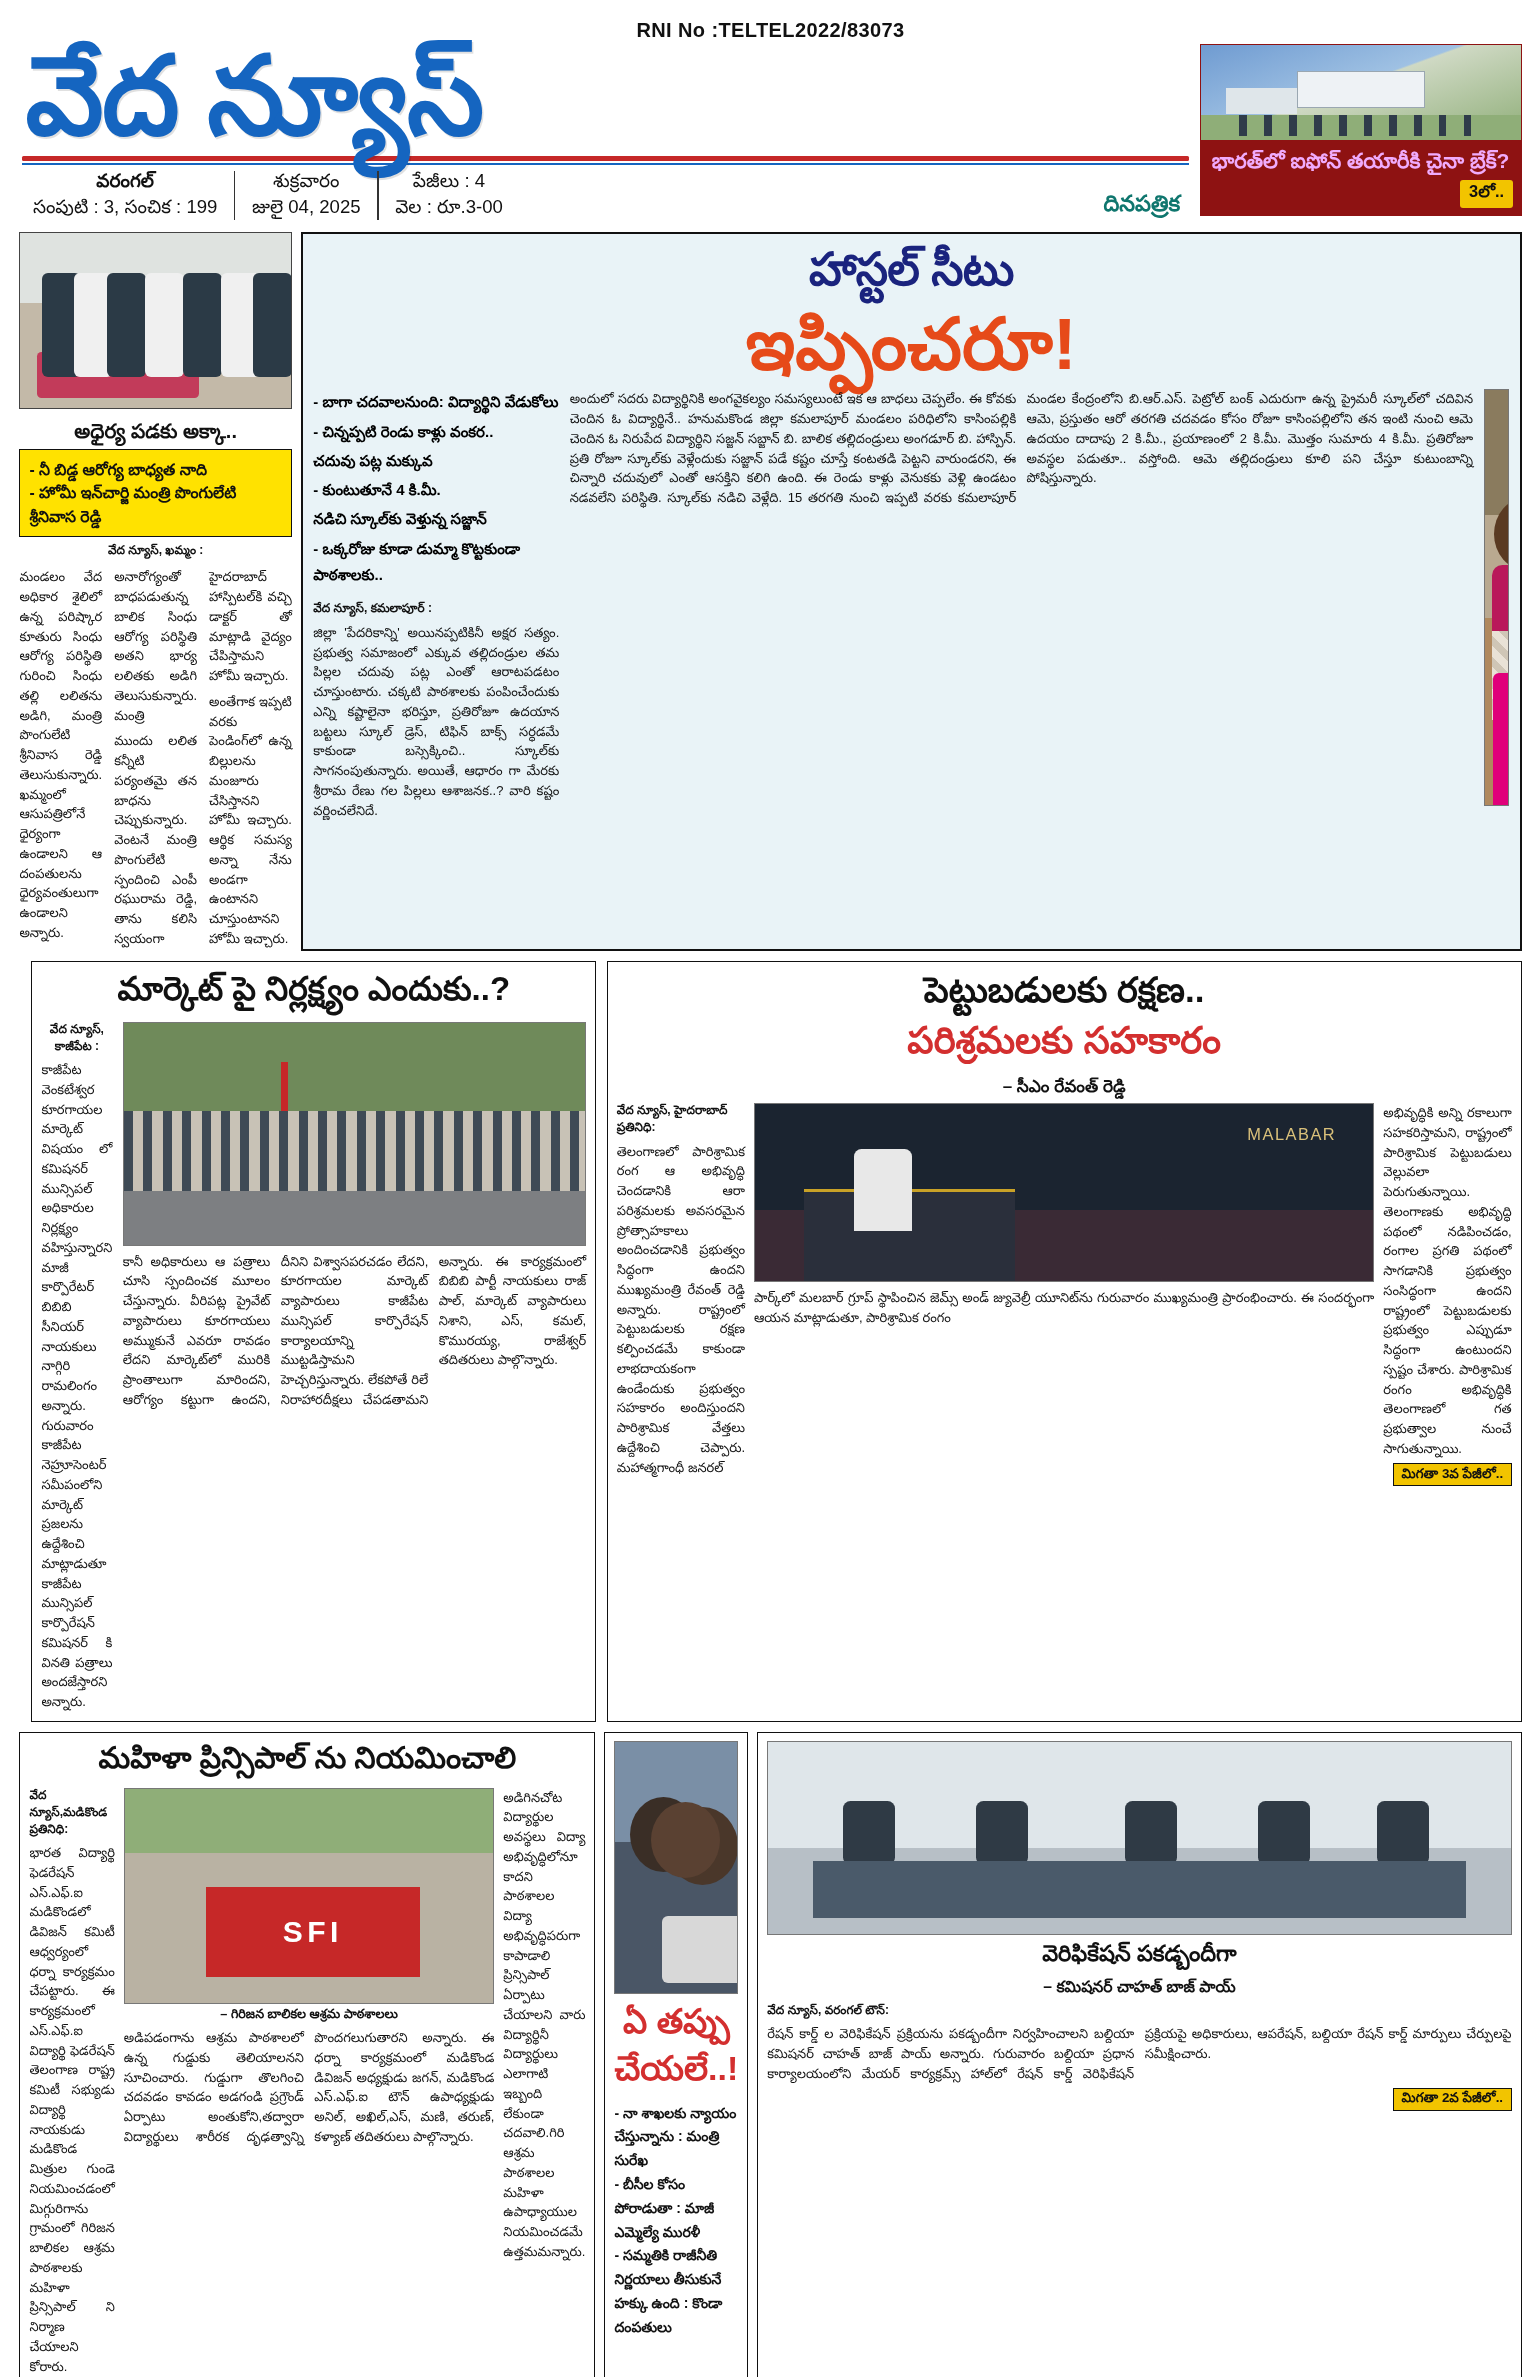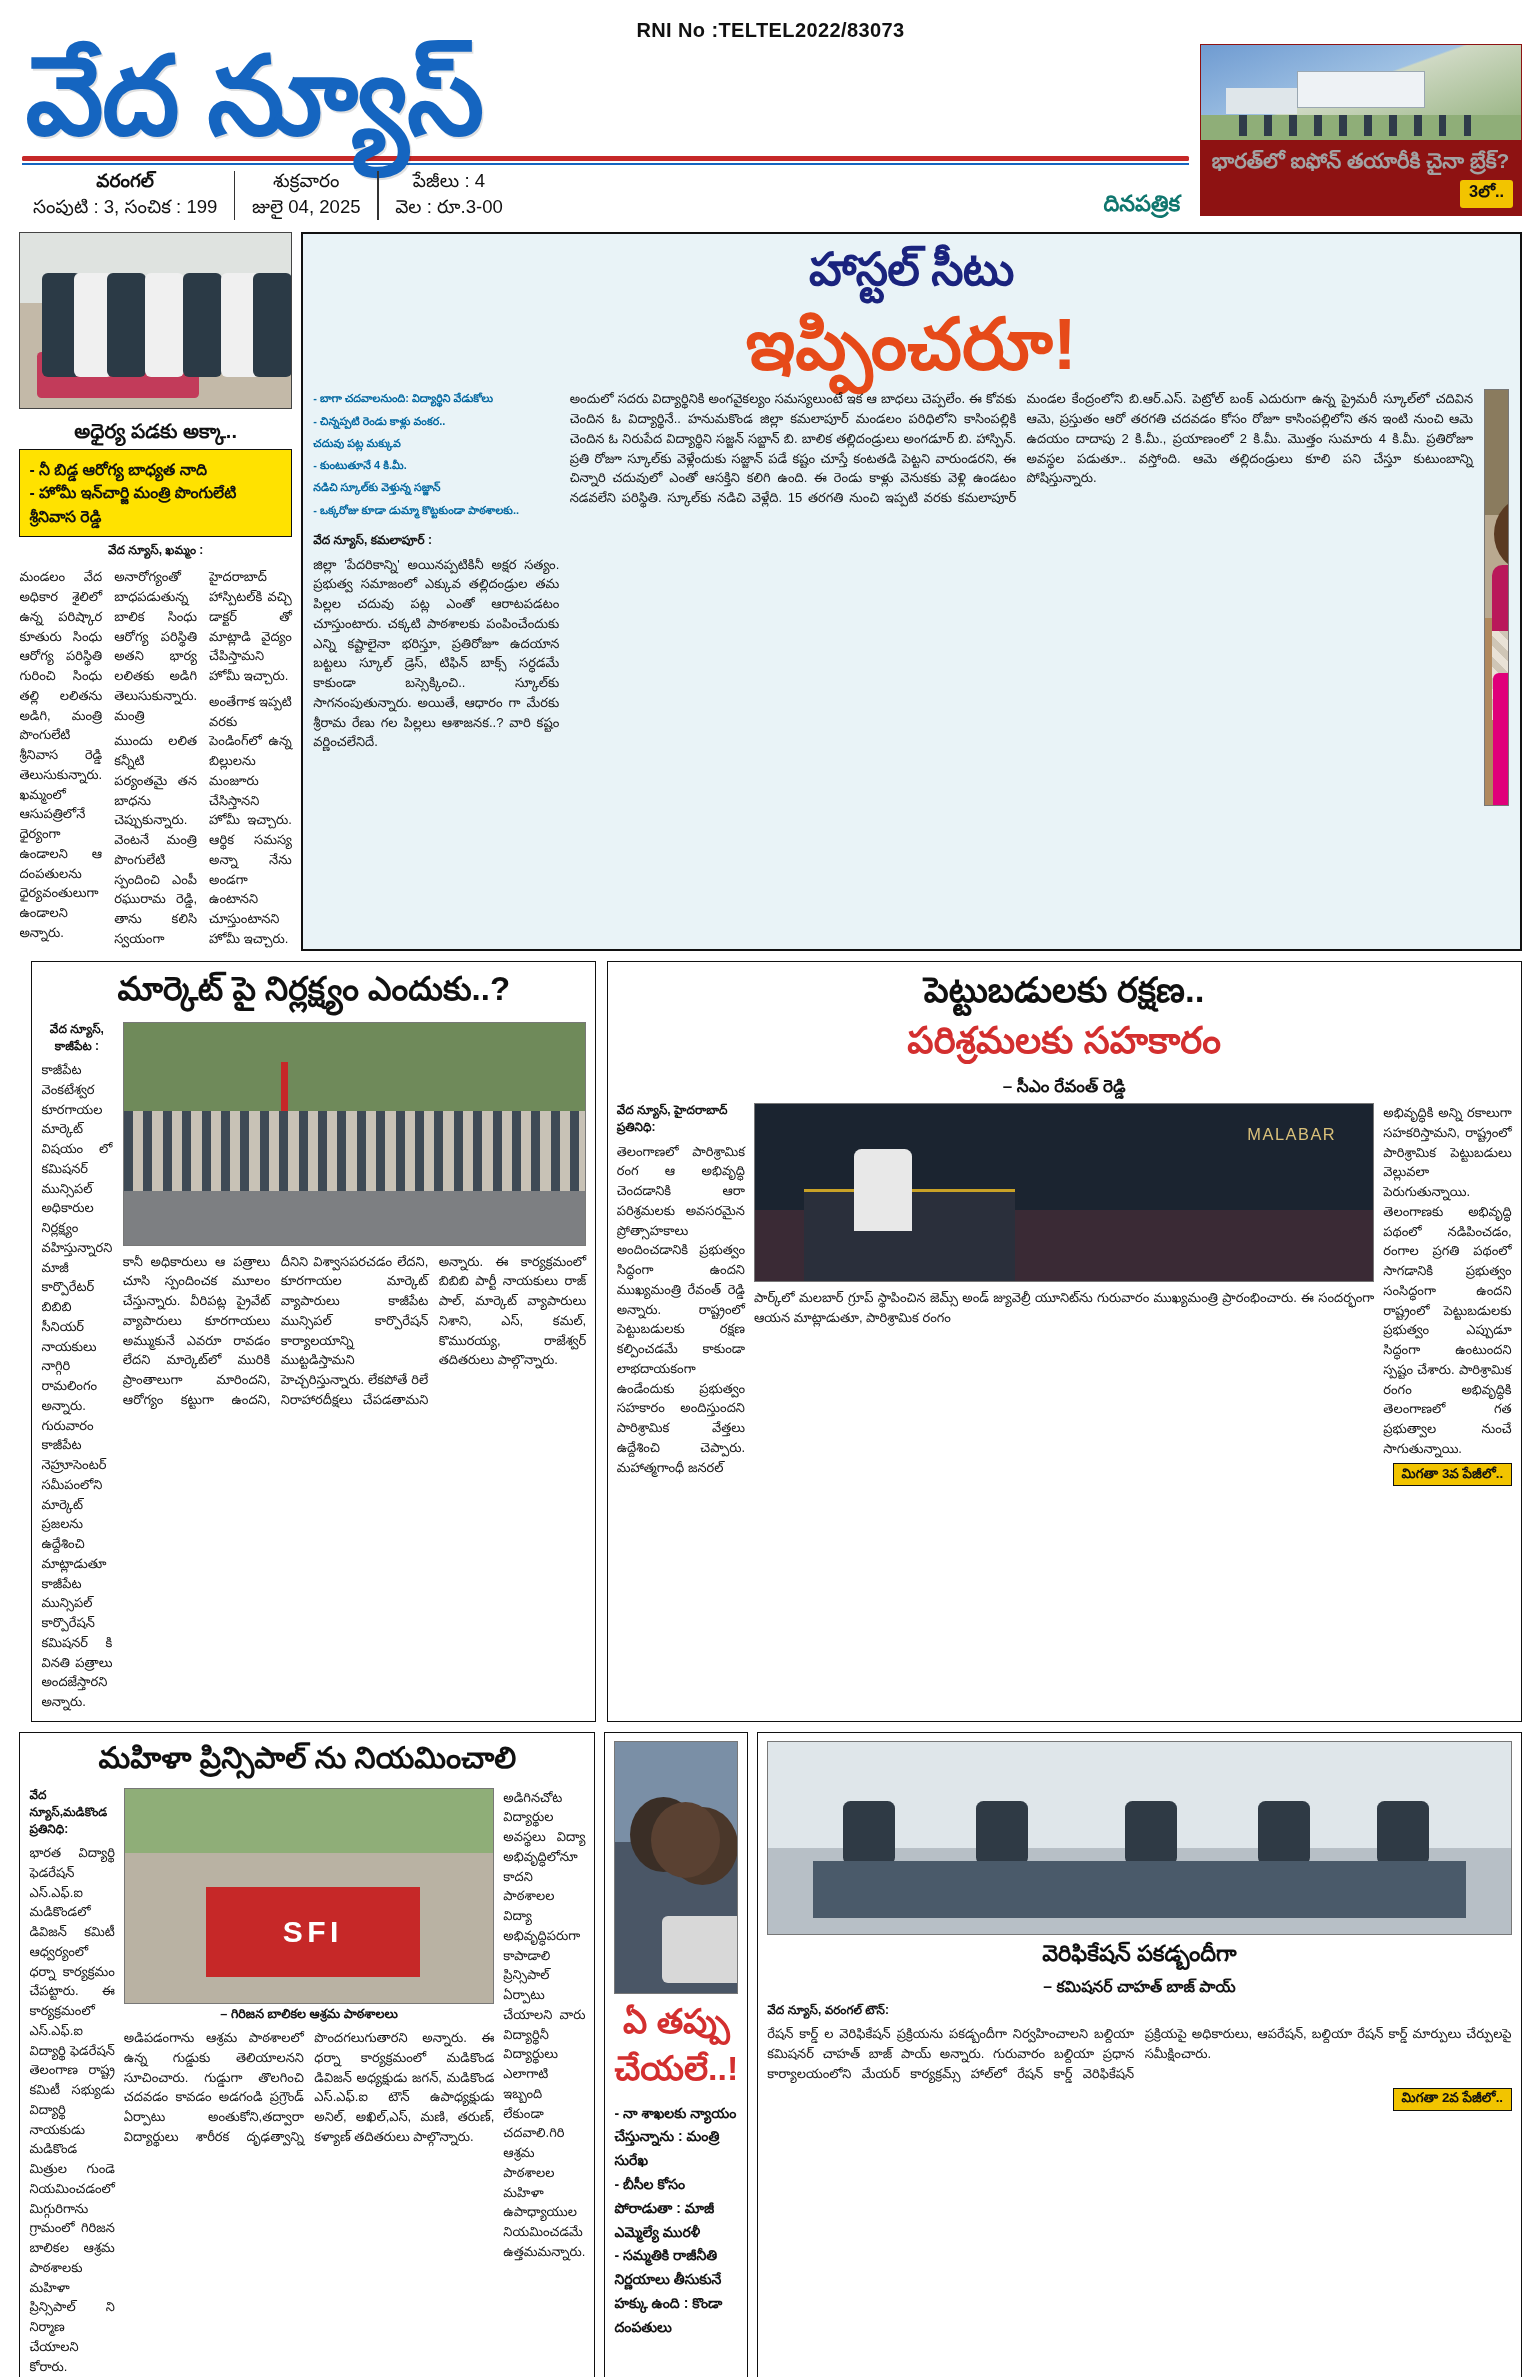--- a/index.html
+++ b/index.html
@@ -37,7 +37,7 @@
   .mast-right .photo .strip { position:absolute; left:0; bottom:0; width:100%; height:26%; background:#8fae78;}
   .mast-right .photo .ppl { position:absolute; bottom:4%; left:12%; width:76%; height:22%;
      background: repeating-linear-gradient(90deg,#2f3c4a 0 7.5px, transparent 7.5px 25px); }
-  .mast-right .cap { background:#8e1212; color:#a3a3a3; text-align:center; padding: 7.5px 4.5px 4.5px 4.5px; font-size:21px; font-weight:700; line-height:1.35;}
+  .mast-right .cap { background:#8e1212; color:#f0abfc; text-align:center; padding: 7.5px 4.5px 4.5px 4.5px; font-size:21px; font-weight:700; line-height:1.35;}
   .mast-right .badge { background:#8e1212; text-align:right; padding: 0 7.5px 7.5px 0;}
   .mast-right .badge span { background:#f2c400; color:#111; font-weight:700; font-size:16.4px; padding:2.2px 9px; border-radius:3px; display:inline-block;}
   .tel { font-family: "Liberation Sans", sans-serif; }

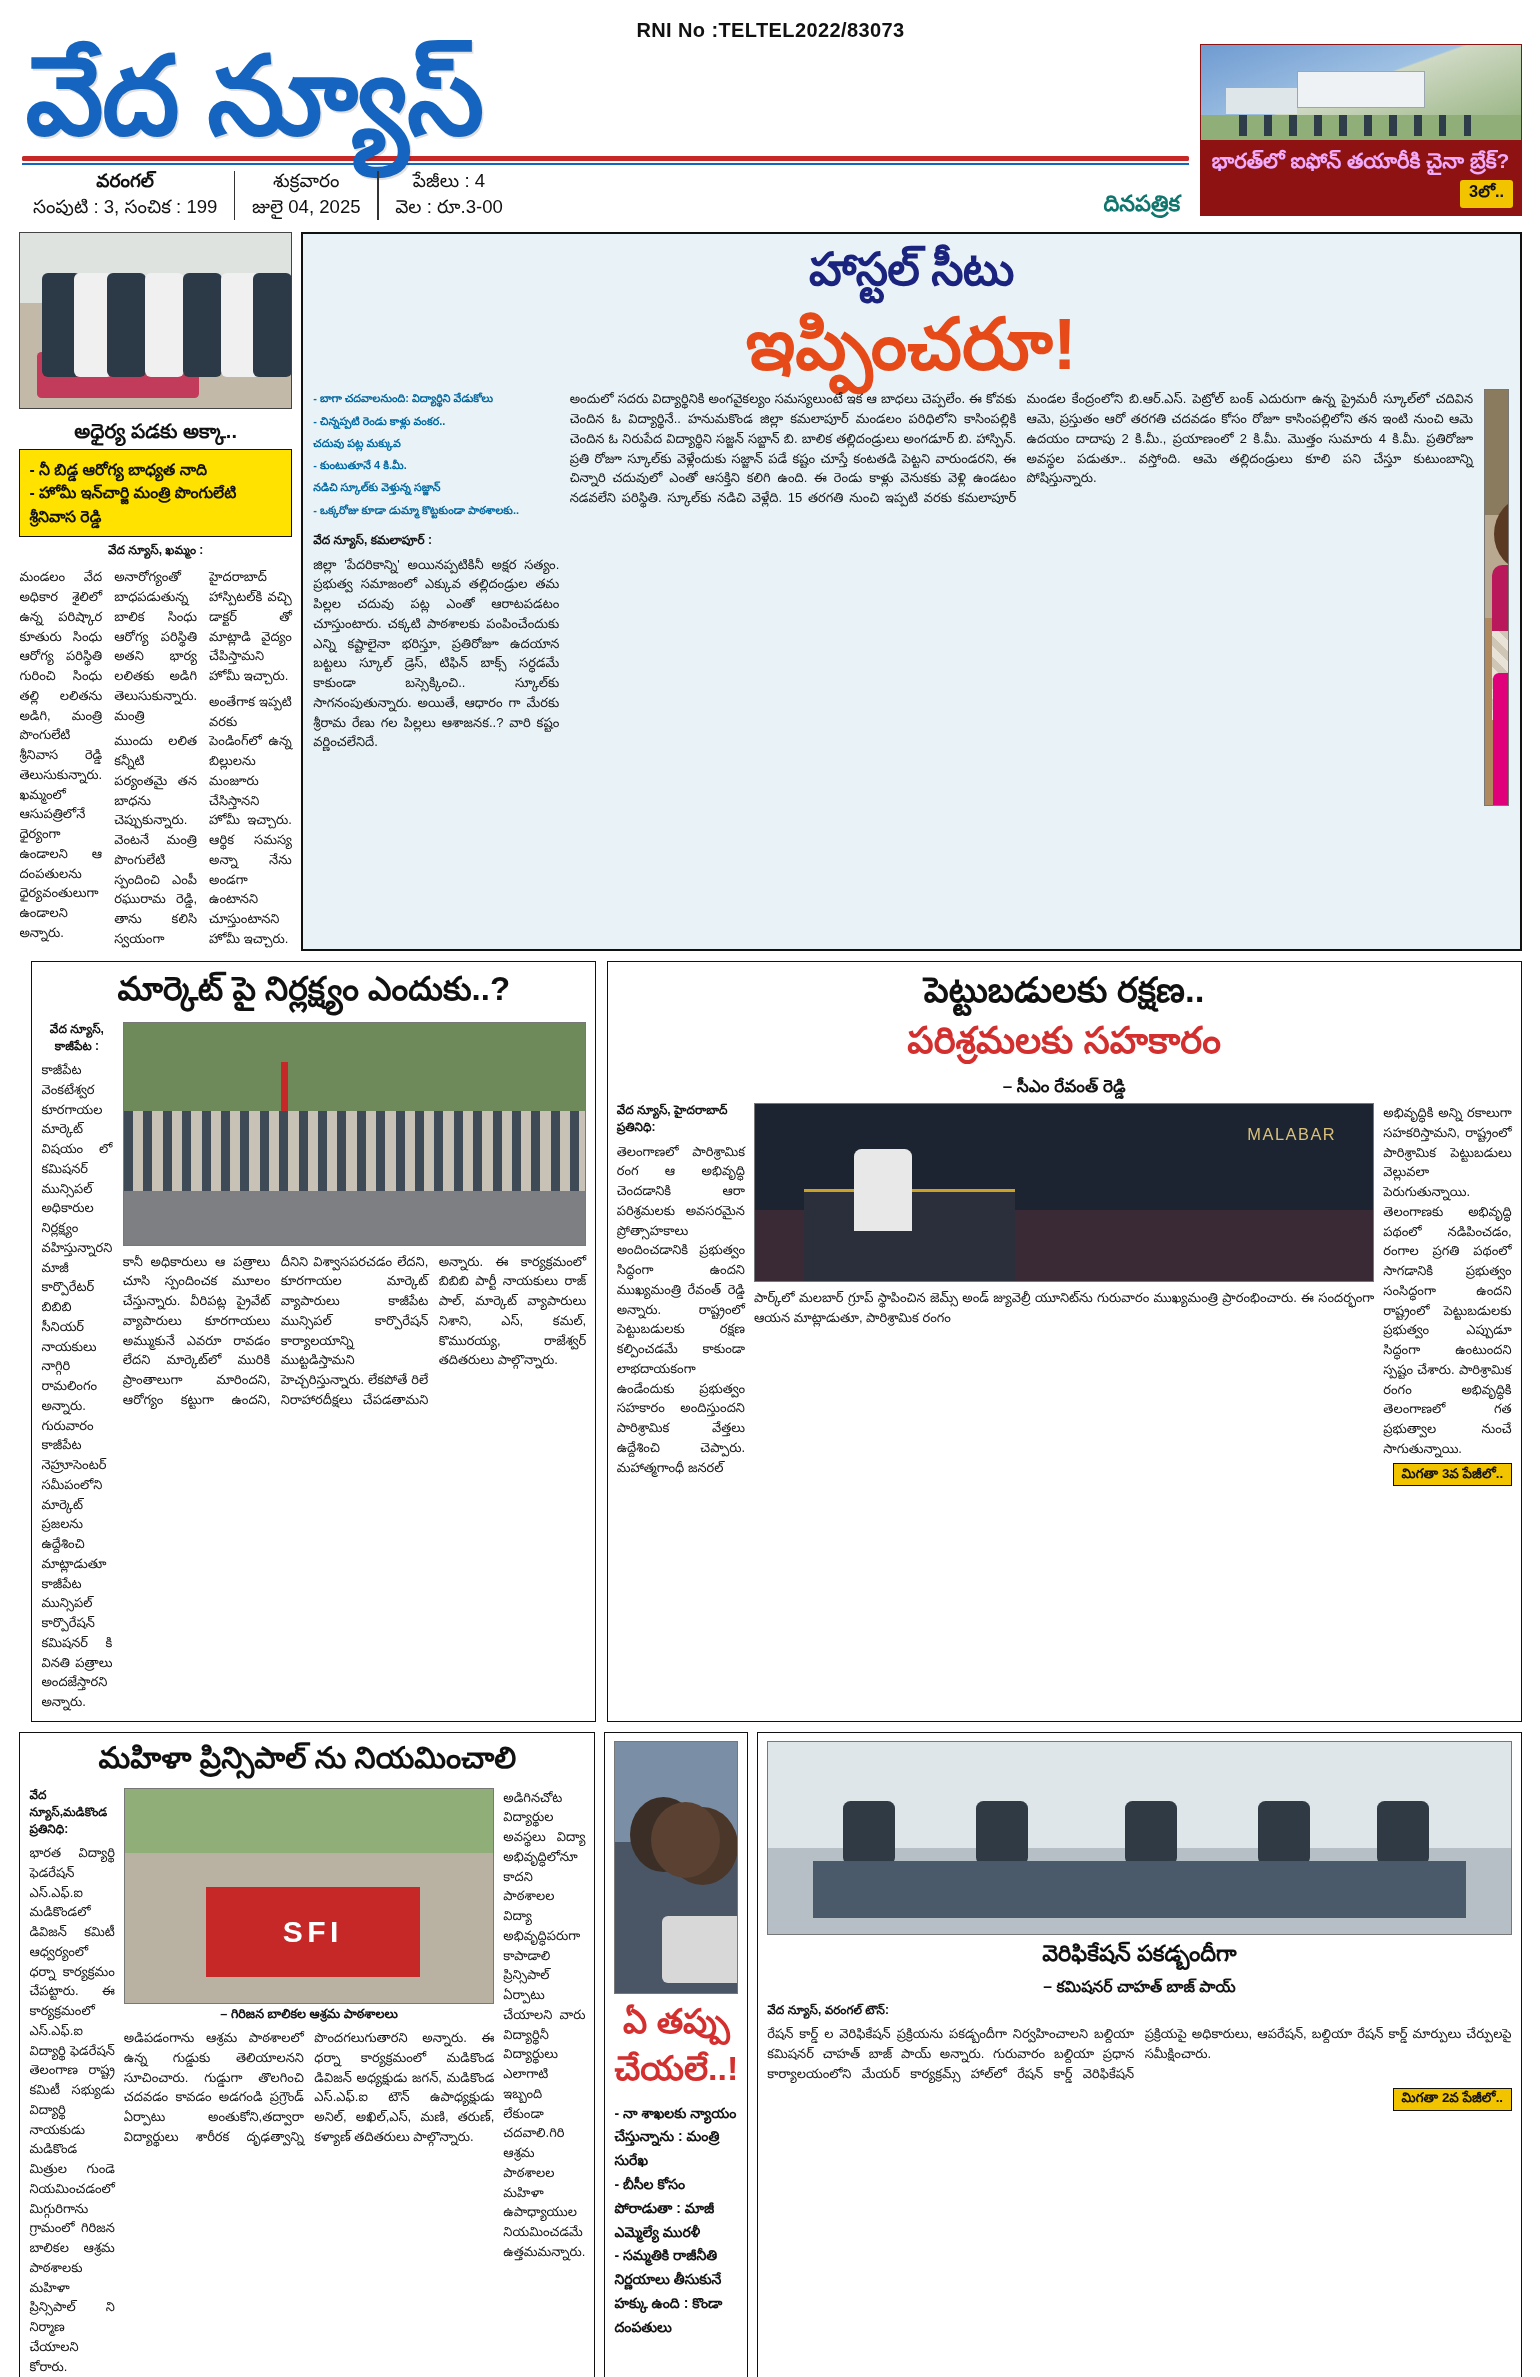--- a/index.html
+++ b/index.html
@@ -62,7 +62,7 @@
   .big-kicker { text-align:center; font-size: 46px; font-weight:700; color:#1a237e; letter-spacing:-0.7px; }
   .big-head { text-align:center; font-size: 72px; font-weight:700; color:#e64a19; line-height:1; margin: 1.5px 0 9px; }
   .tr-body { display:flex; gap: 10.4px; }
-  .bullets { width: 246px; font-size: 11px; font-weight:700; color:#0369a1; line-height:1.75; }
+  .bullets { width: 246px; font-size: 15px; font-weight:700; color:#000000; line-height:1.75; }
   .bullets div { margin-bottom: 3px; }
   .tr-right { flex:1 1 auto; }
   .photo2 { height: 417px; border:0.7px solid #777; background:linear-gradient(180deg,#b9a990 0 55%, #b0895e 55% 100%); position:relative; overflow:hidden;}

